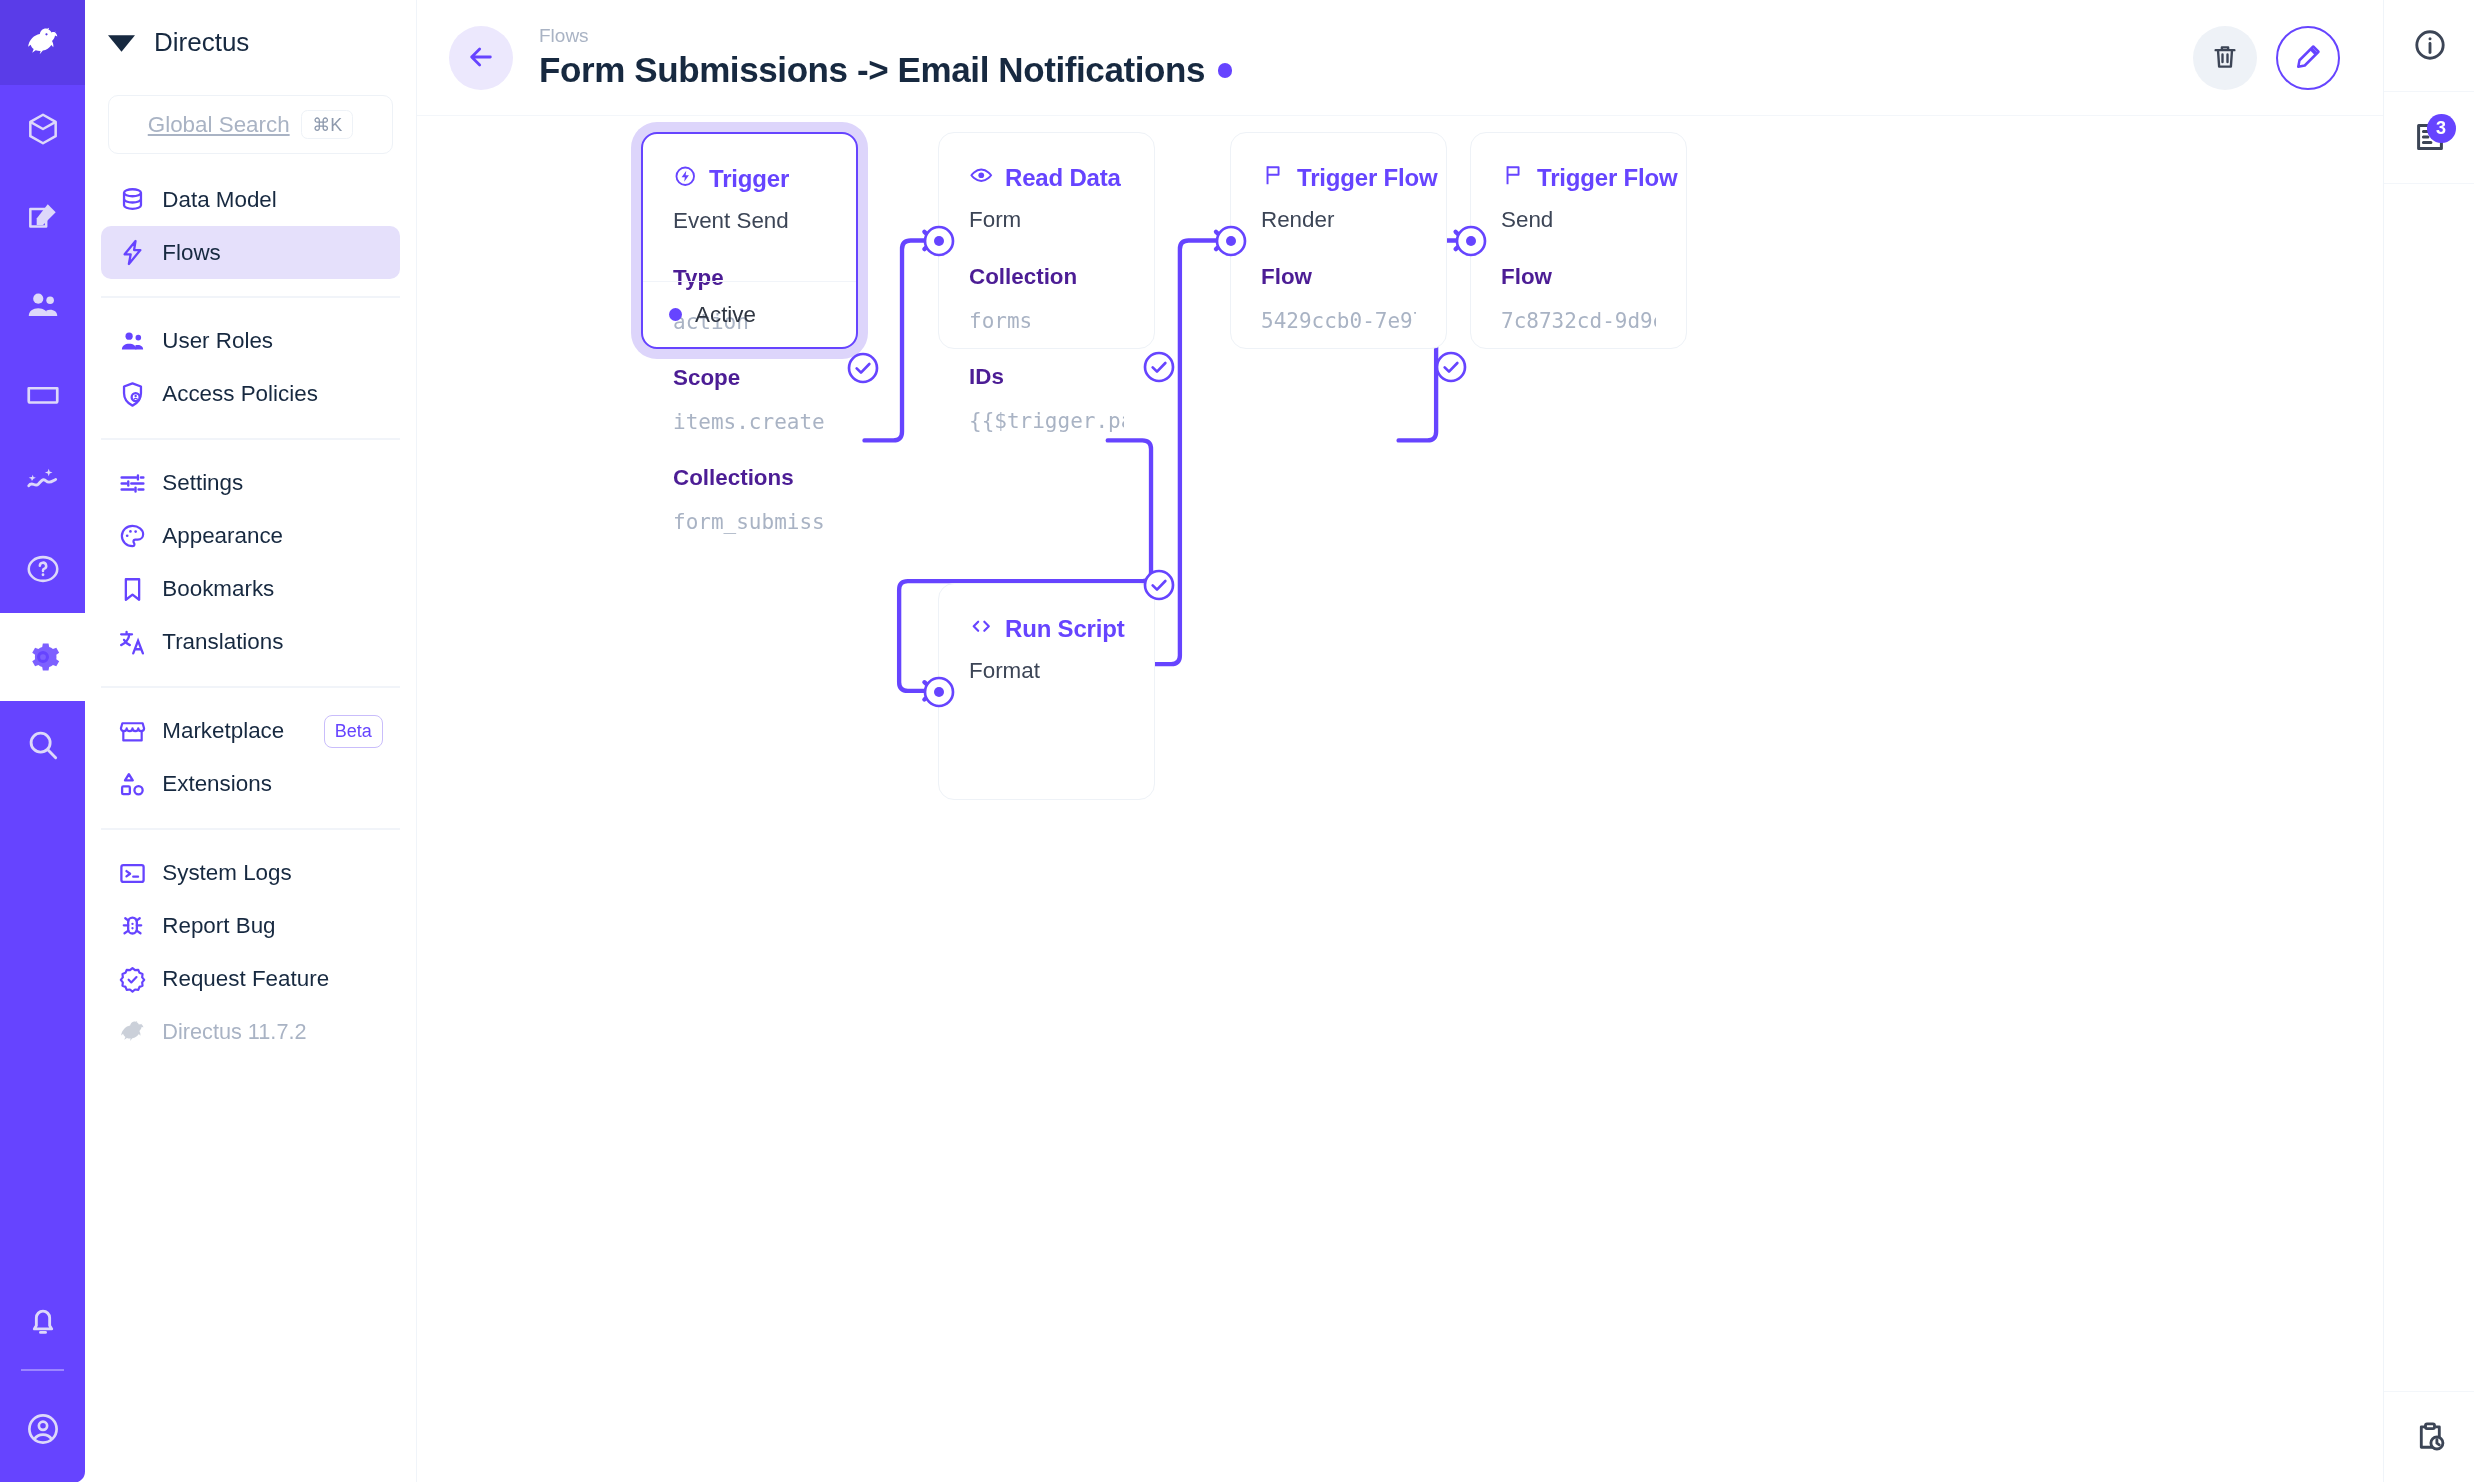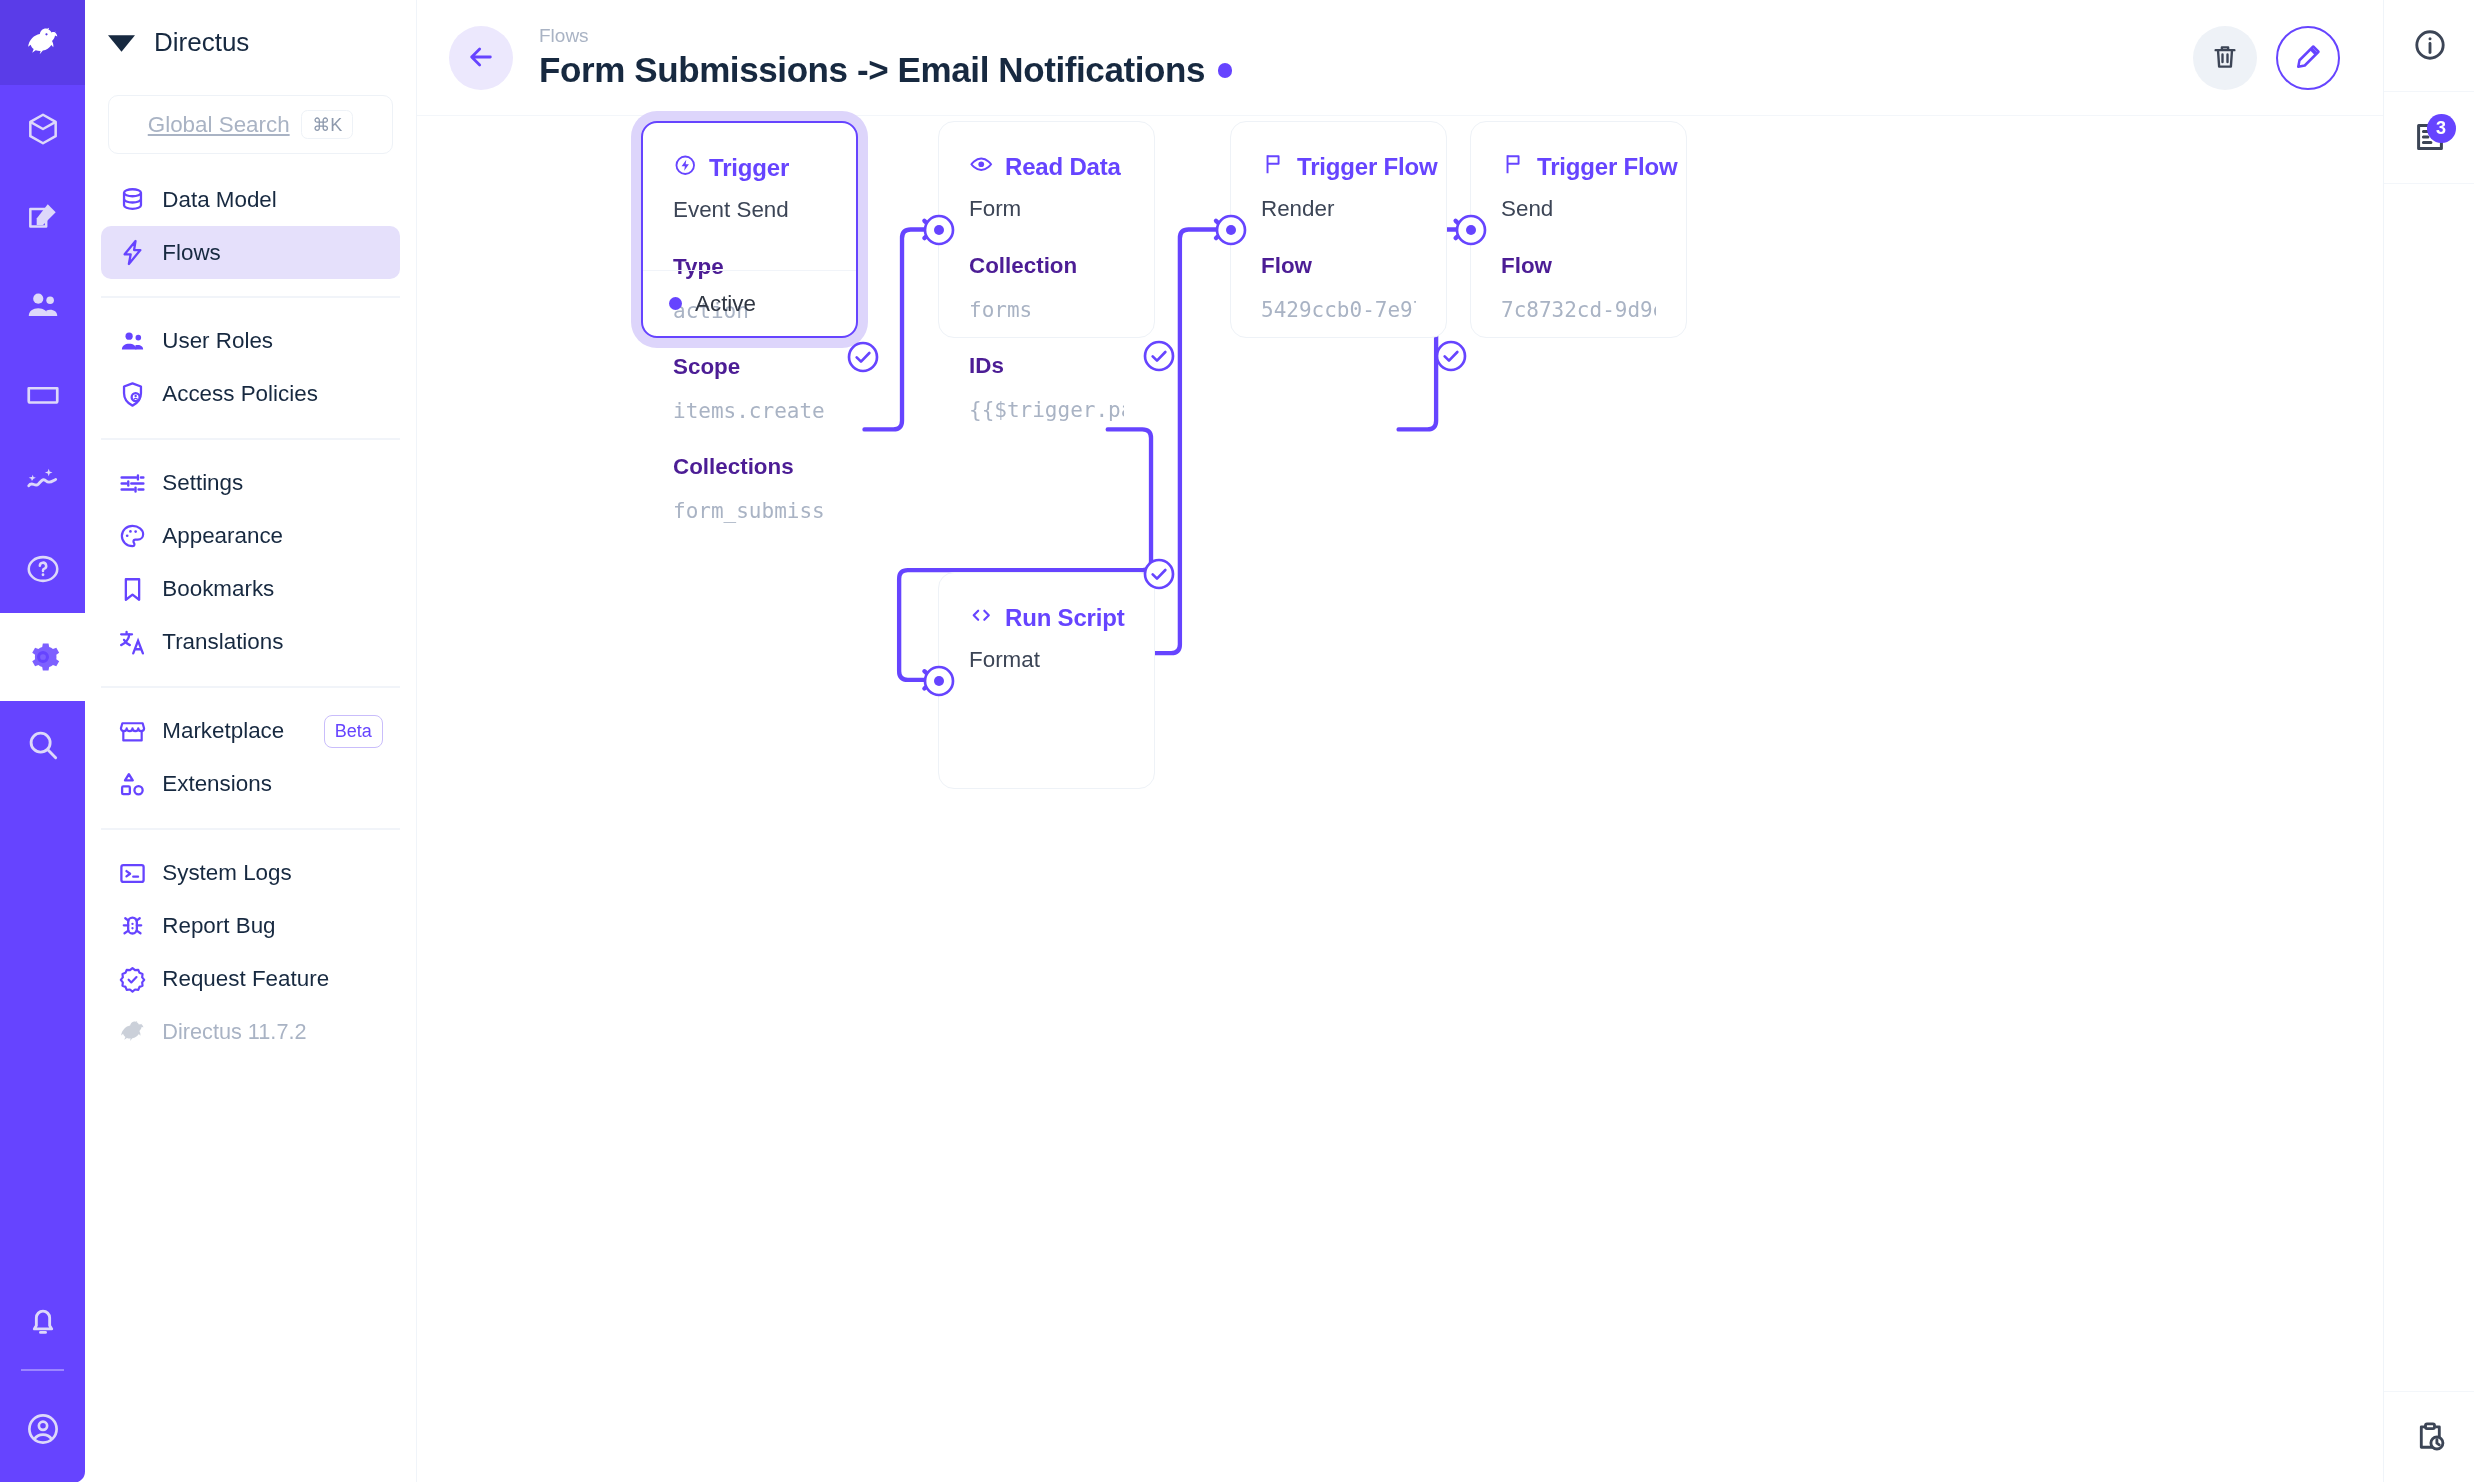--- a/index.html
+++ b/index.html
@@ -110,7 +110,7 @@
 
   
   #canvas {
-    position: absolute; left: 0; top: 101px;
+    position: absolute; left: 0; top: 112px;
     width: 2057px; height: 1367px; overflow: hidden; text-decoration: underline;
   }
   #edges { position: absolute; left: 0; top: 0; width: 2057px; height: 1367px; }

